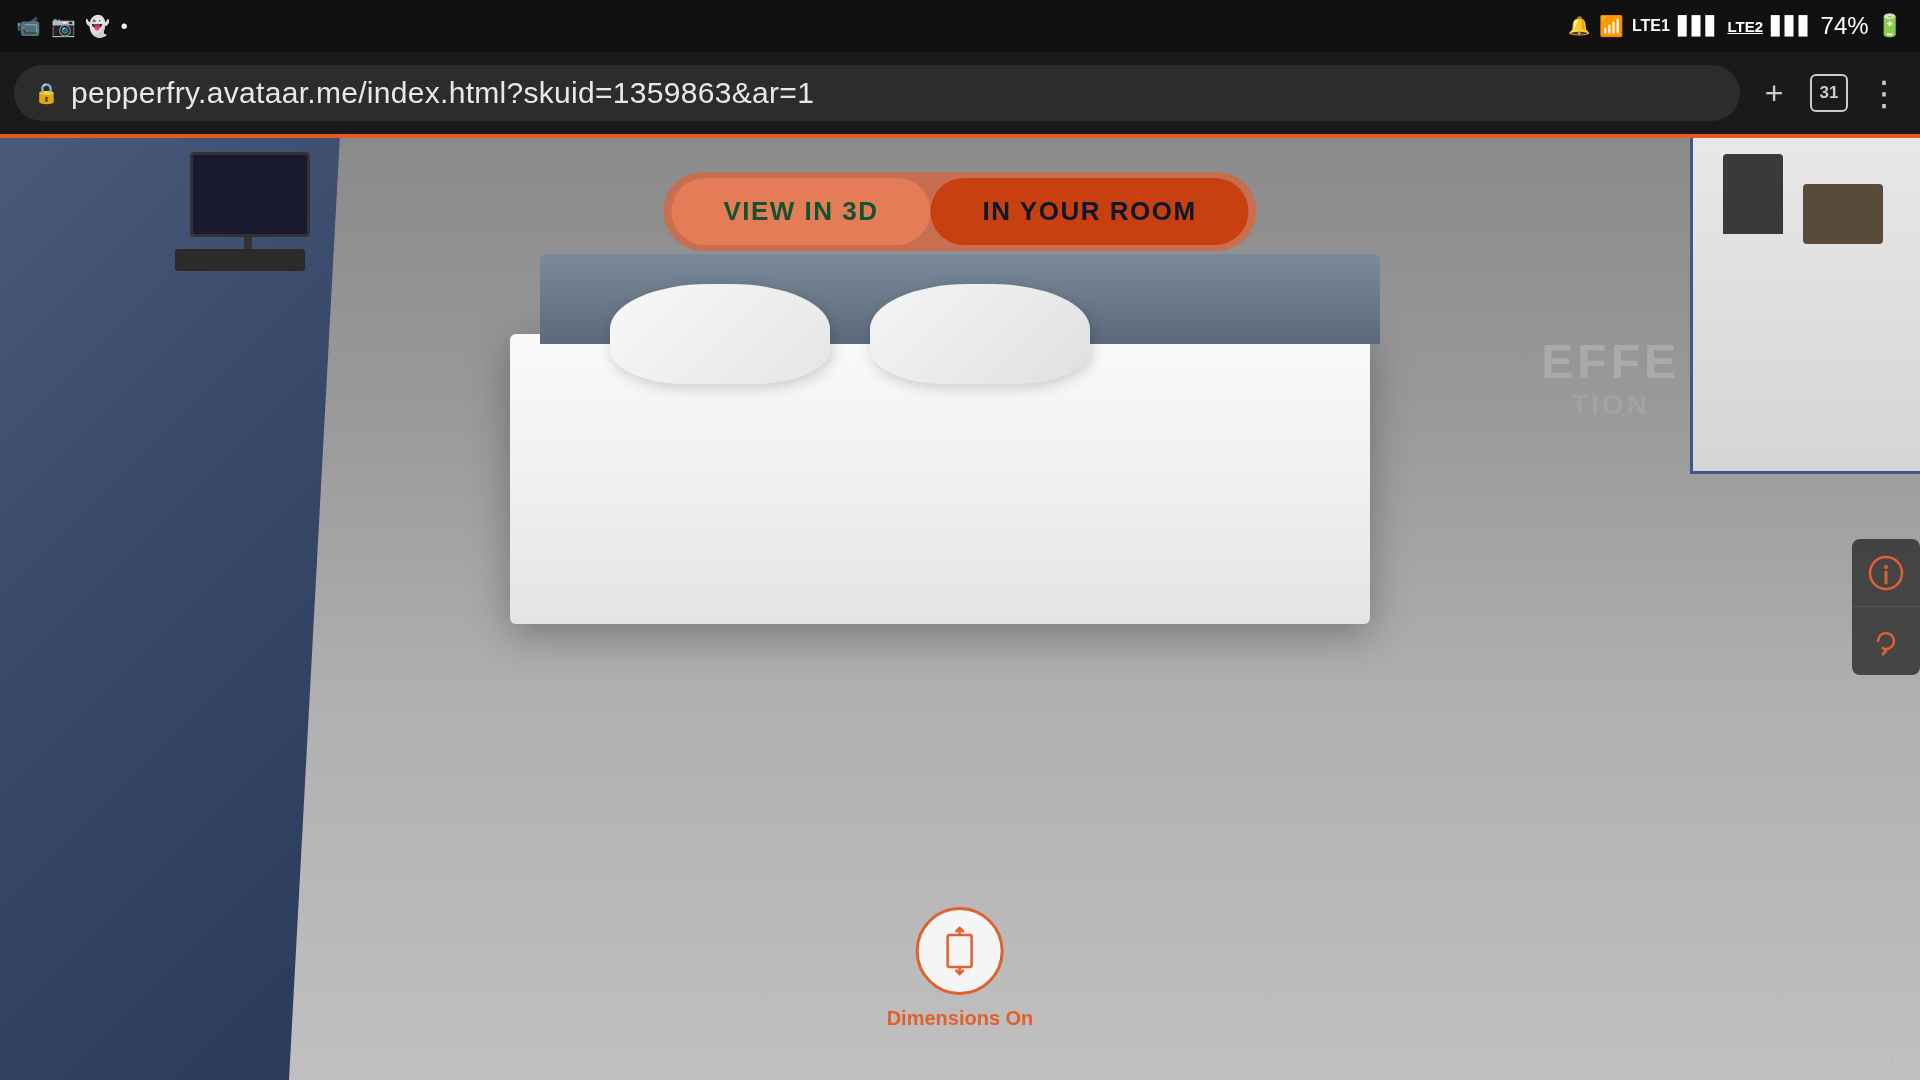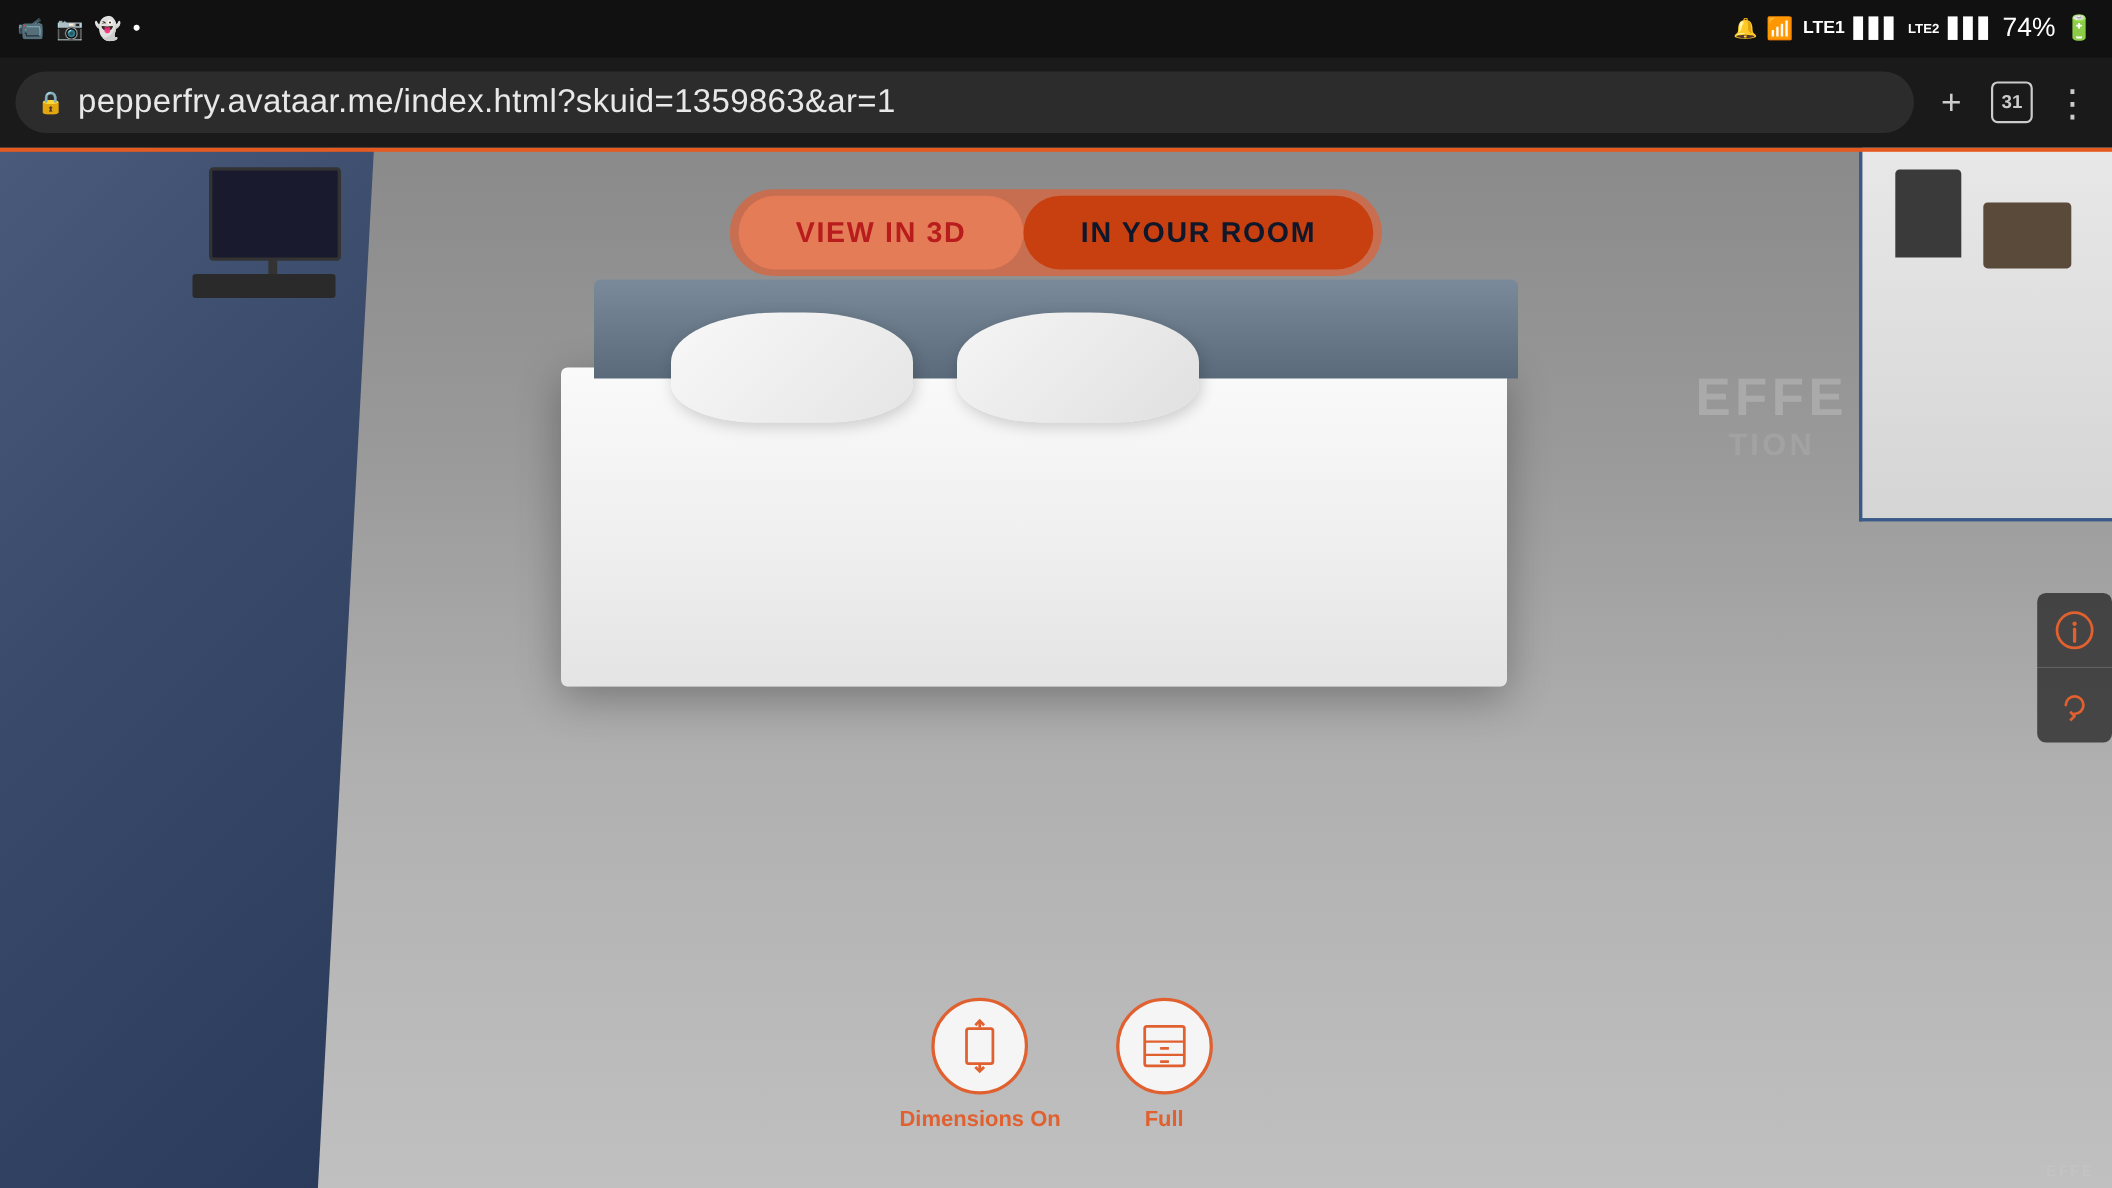--- a/index.html
+++ b/index.html
@@ -315,7 +315,7 @@
       <span>LTE1</span>
     </span>
     <span style="font-size:18px;">▋▋▋</span>
-    <span style="font-size:12px; font-weight:bold;">
+    <span style="font-size:15px; font-weight:bold;text-decoration:underline;">
       <span>LTE2</span>
     </span>
     <span style="font-size:18px;">▋▋▋</span>

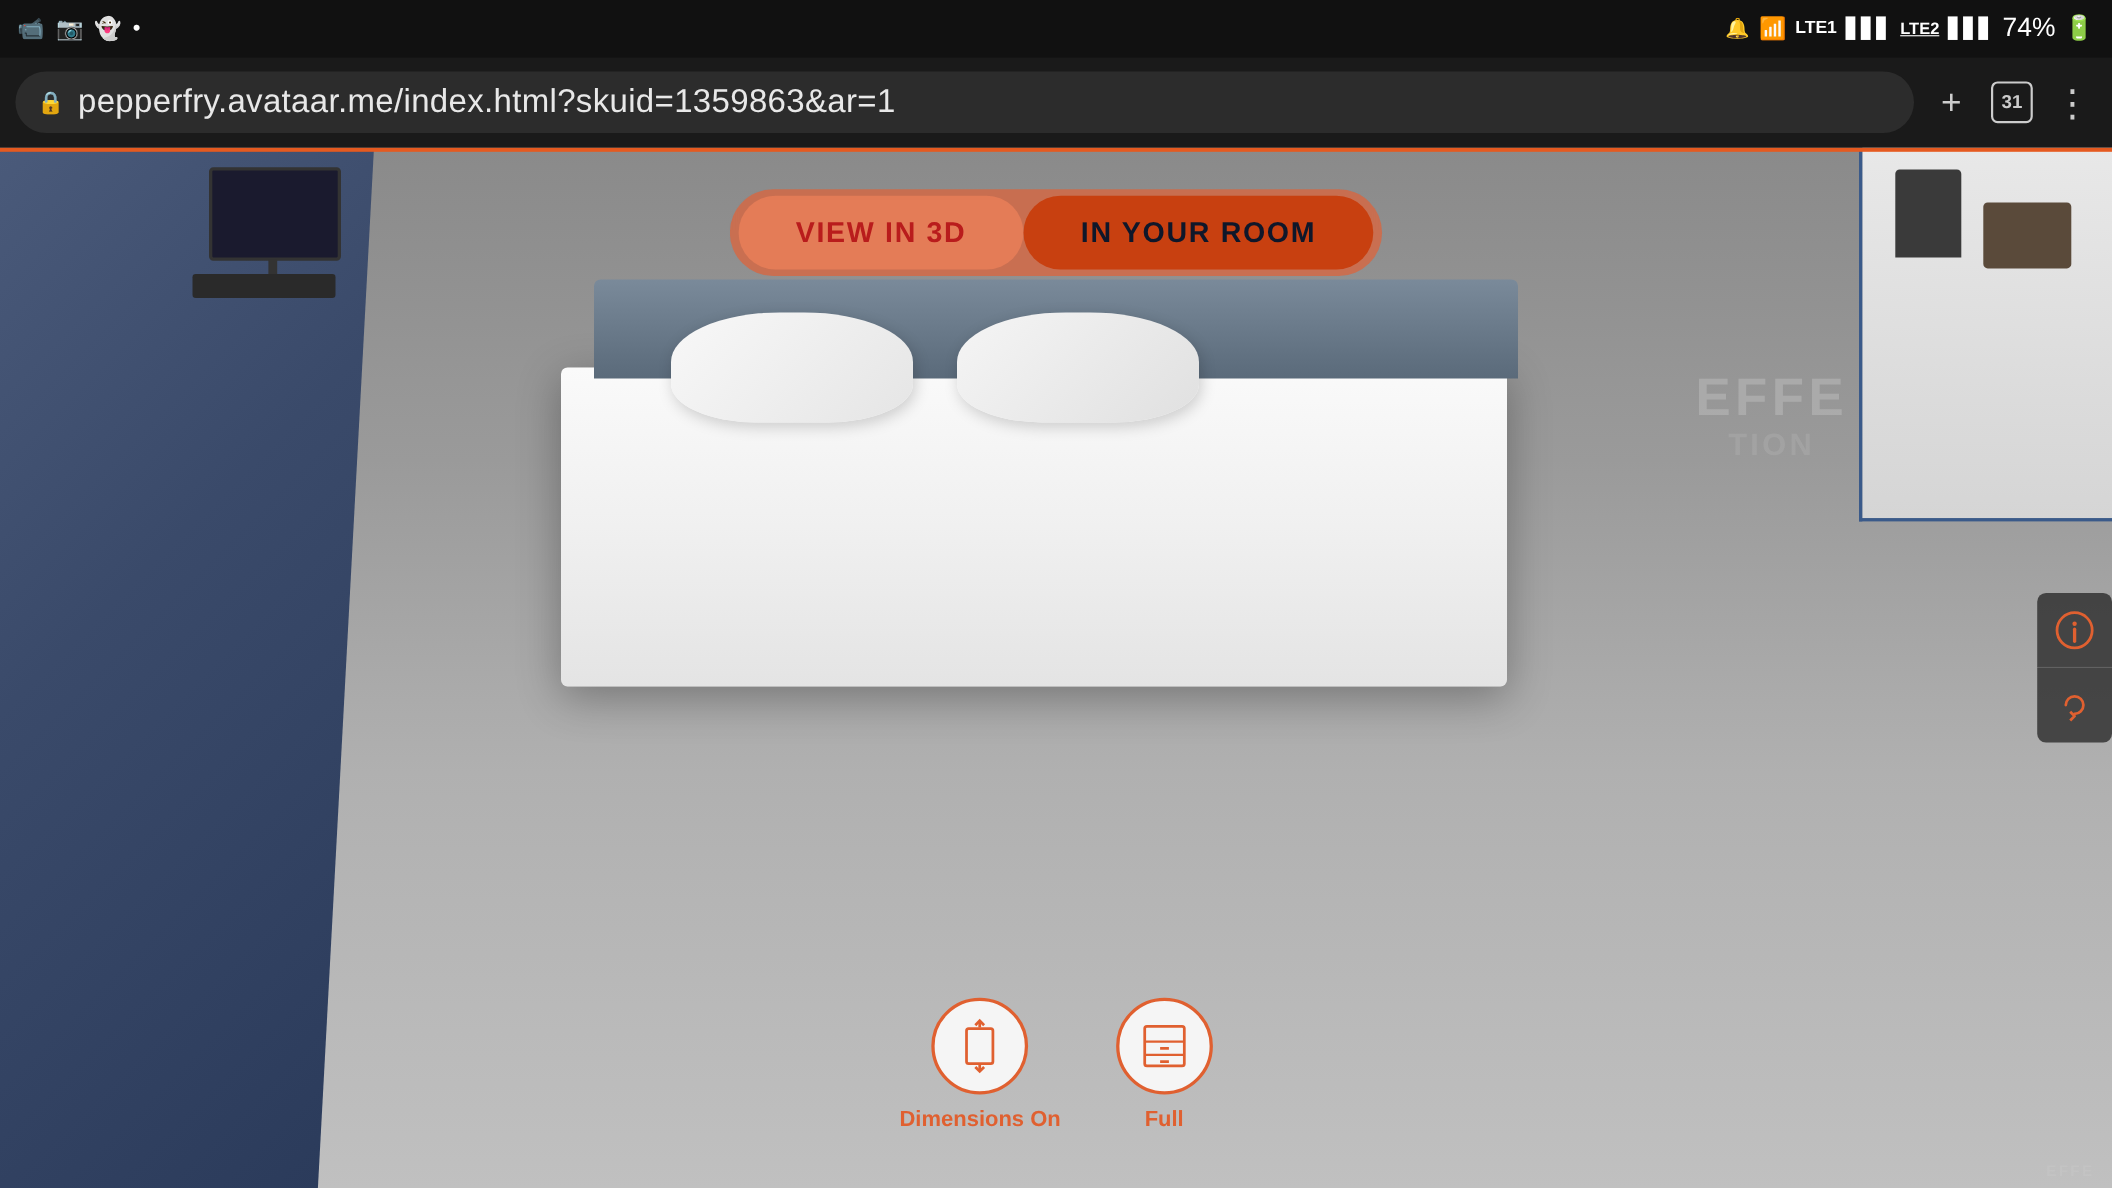--- a/index.html
+++ b/index.html
@@ -213,7 +213,7 @@
 
     .view-btn-3d {
       background: rgba(240,130,90,0.7);
-      color: #b91c1c;
+      color: #14532d;
     }
 
     .view-btn-ar {

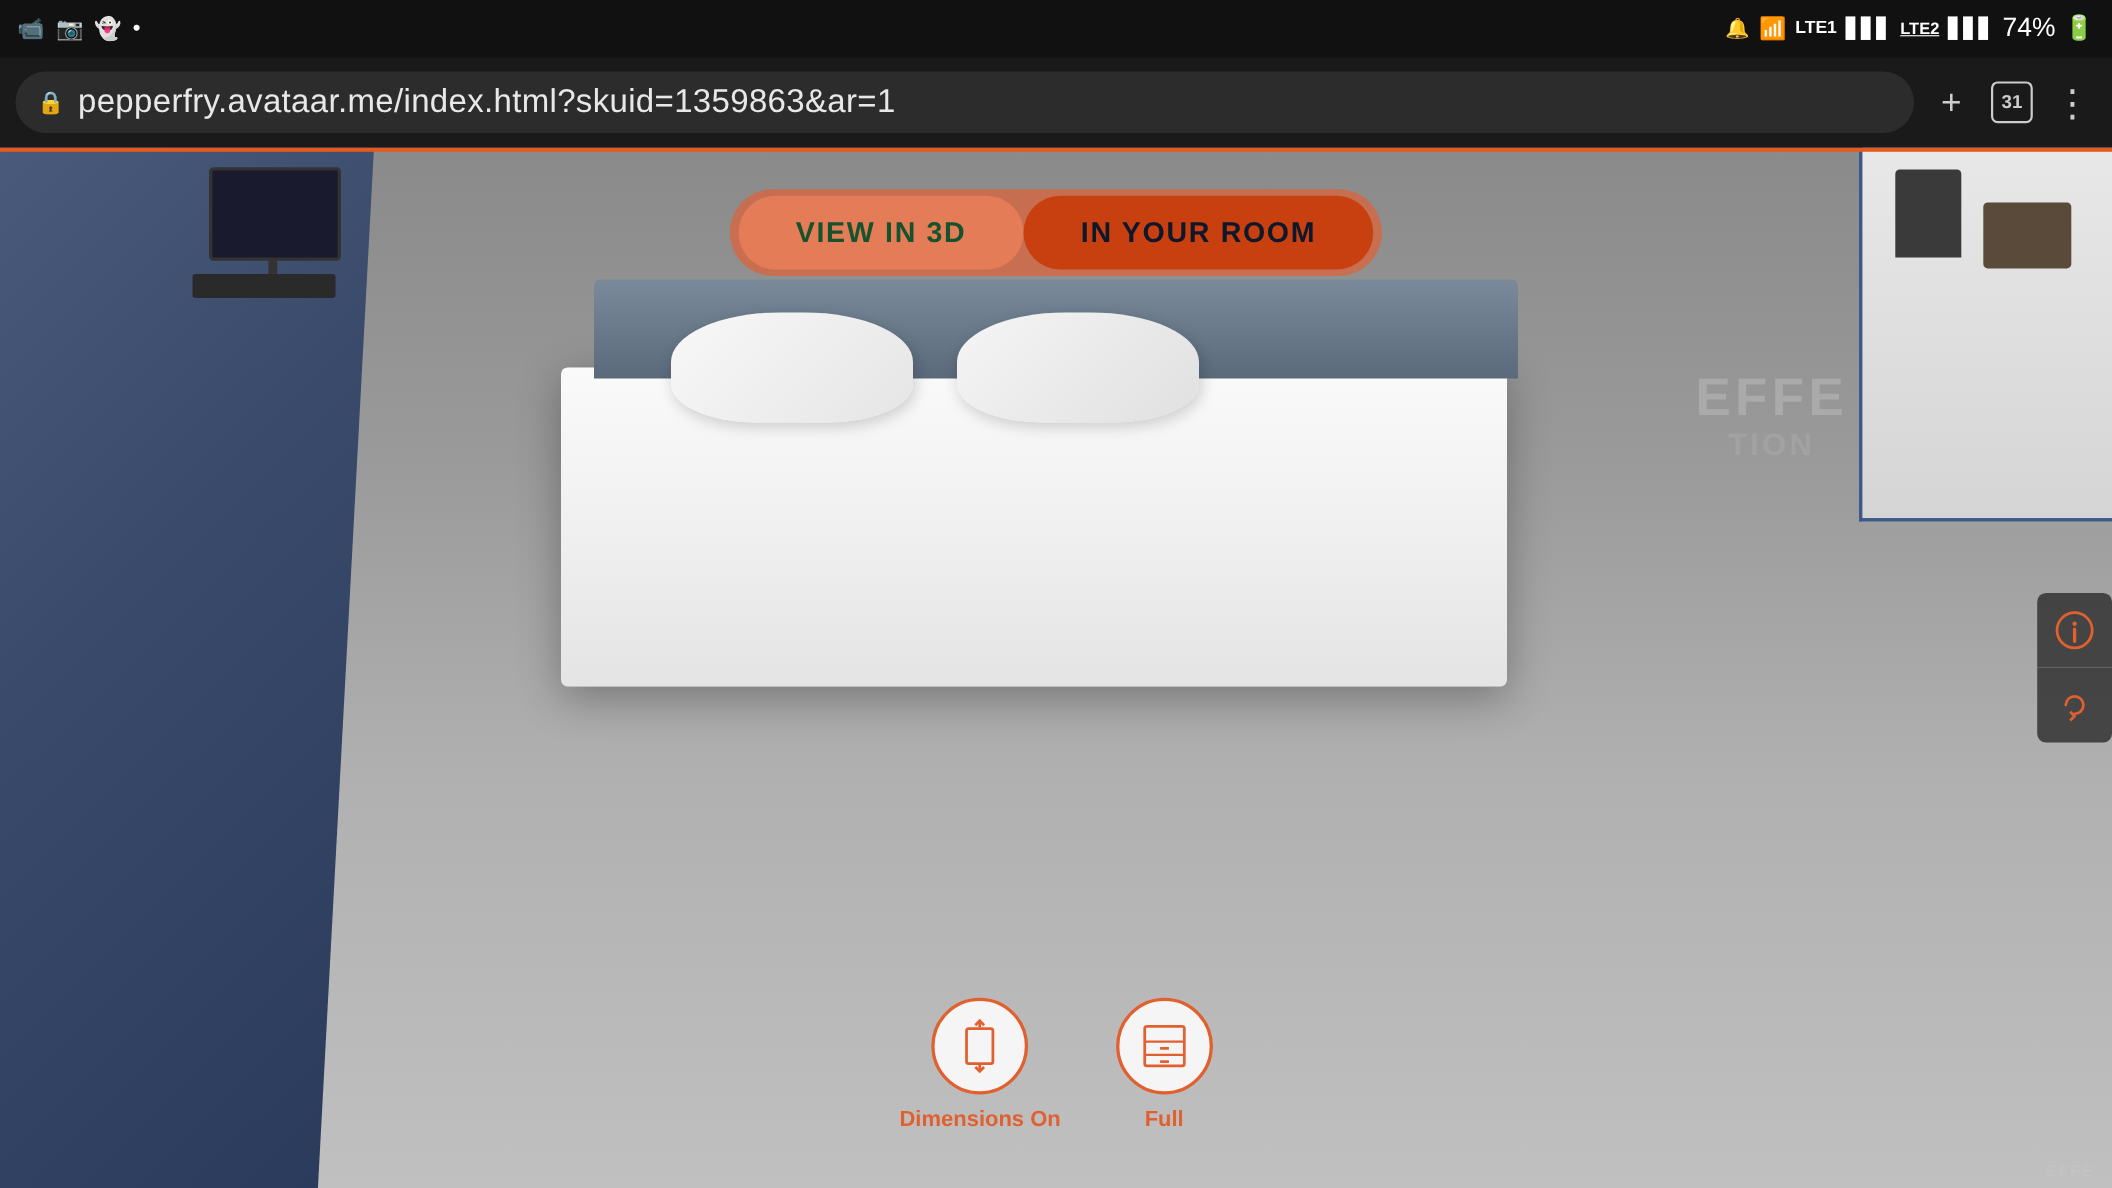--- a/index.html
+++ b/index.html
@@ -399,20 +399,6 @@
         <span class="control-label">Dimensions On</span>
       </div>
 
-      <div class="control-item">
-        <div class="control-circle">
-          <svg width="52" height="52" viewBox="0 0 52 52">
-
-            <rect x="8" y="8" width="36" height="36" fill="none" stroke="#e06030" stroke-width="2.5" rx="2"></rect>
-            <line x1="8" y1="22" x2="44" y2="22" stroke="#e06030" stroke-width="2"></line>
-            <line x1="8" y1="34" x2="44" y2="34" stroke="#e06030" stroke-width="2"></line>
-
-            <line x1="22" y1="28" x2="30" y2="28" stroke="#e06030" stroke-width="2.5"></line>
-            <line x1="22" y1="40" x2="30" y2="40" stroke="#e06030" stroke-width="2.5"></line>
-          </svg>
-        </div>
-        <span class="control-label">Full</span>
-      </div>
     </div>
 
     <div class="right-float">

